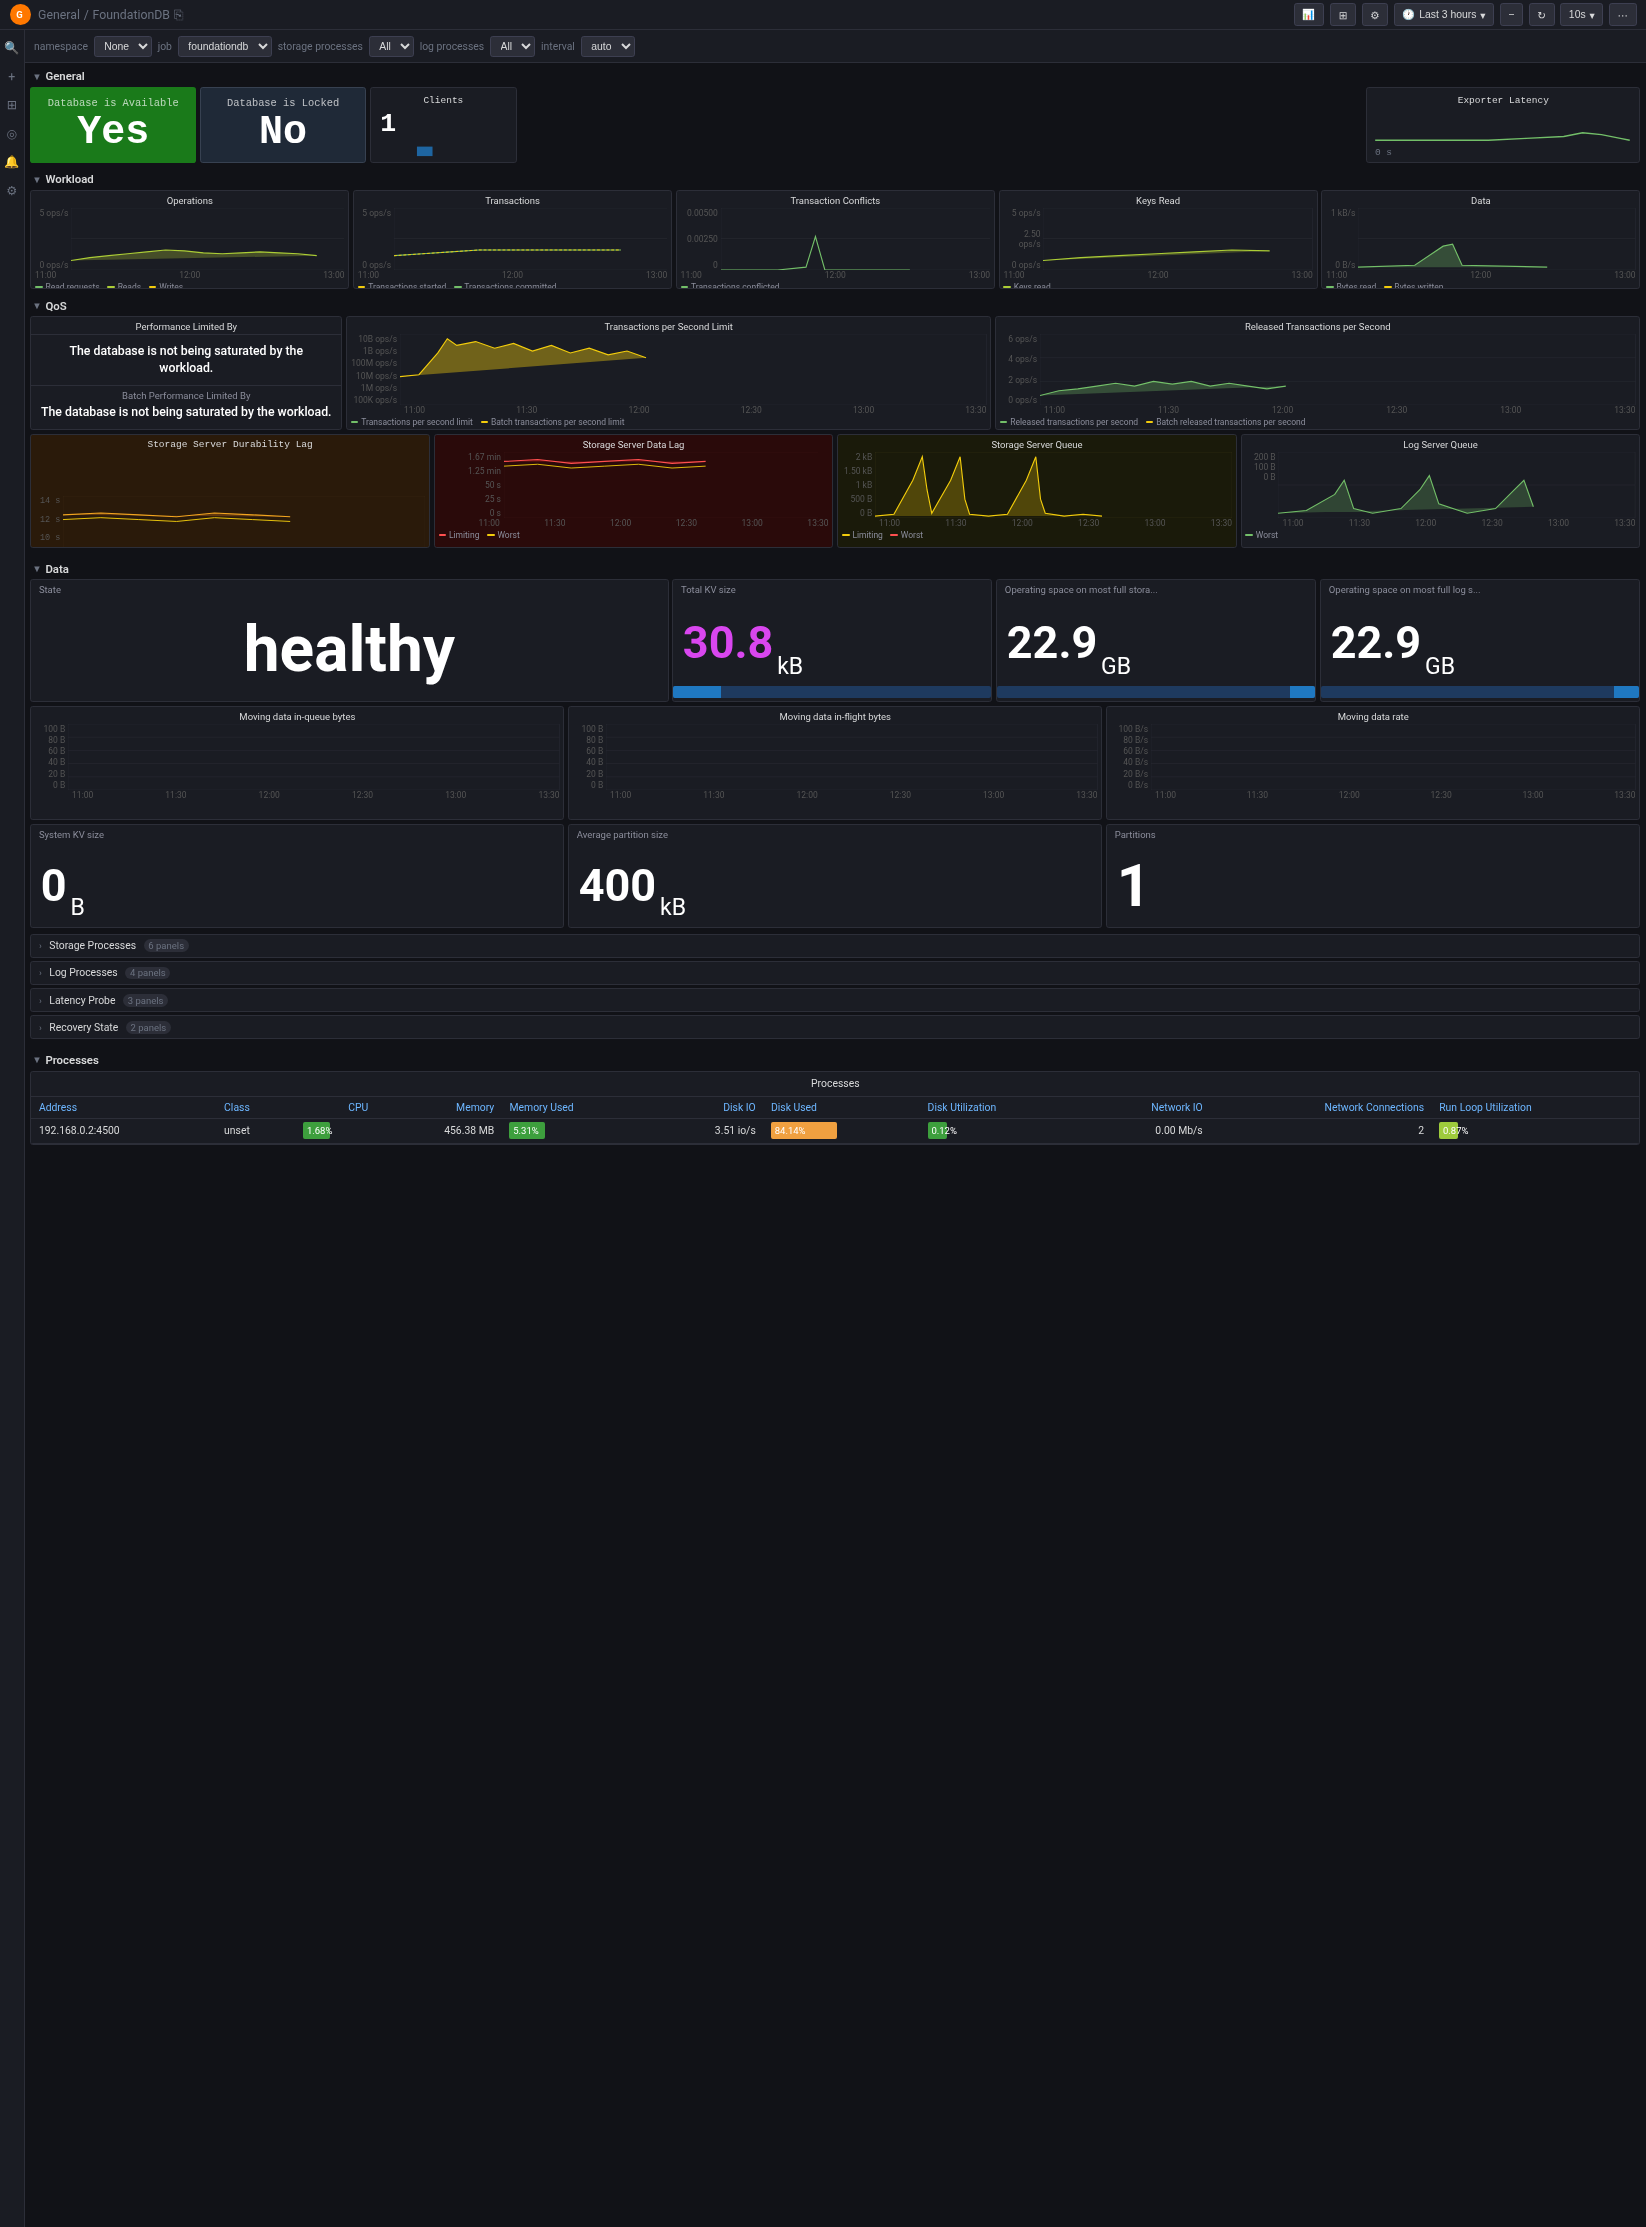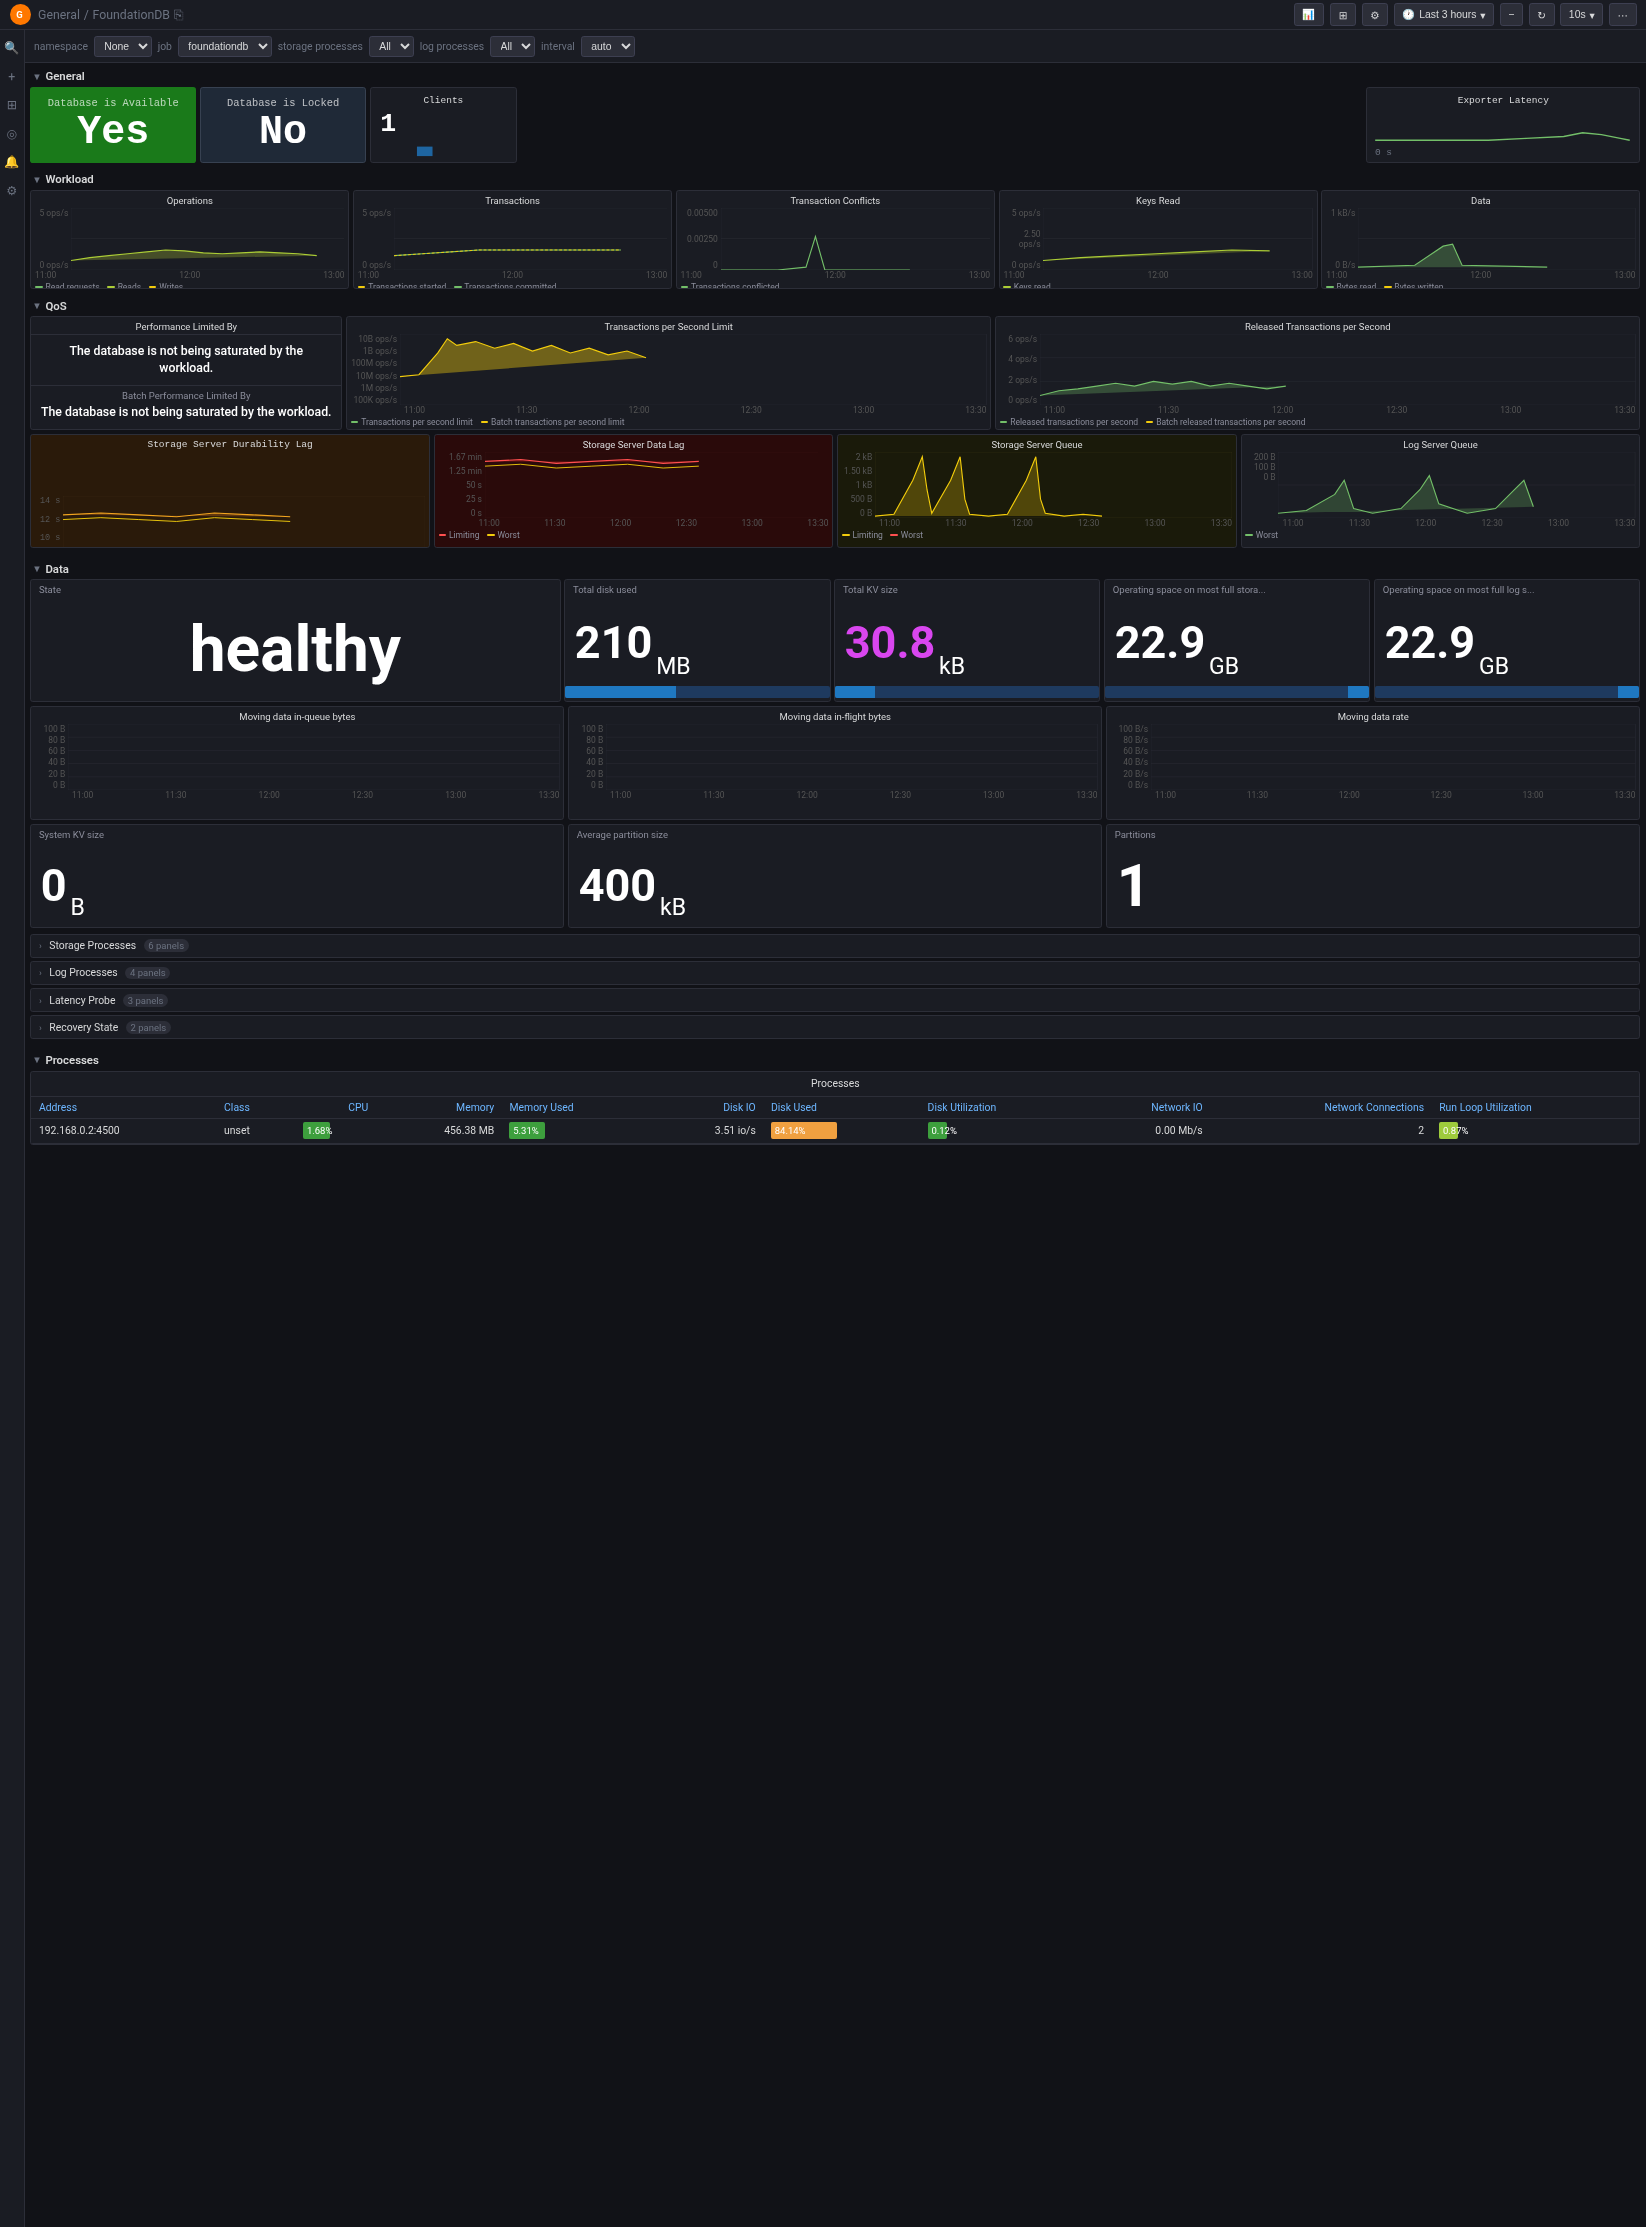--- a/index.html
+++ b/index.html
@@ -755,7 +755,7 @@
 
       <div class="panel panel-dark-red">
         <div class="panel-title">Storage Server Data Lag</div>
-        <div style="display:flex; height:66px; padding:0 14px;">
+        <div style="display:flex; height:66px; padding:0 14px;margin-left:19px;">
           <div style="display:flex; flex-direction:column; justify-content:space-between; font-size:8.5px; color:#555; width:36px; text-align:right; padding-right:2.8px;">
             <span>1.67 min</span>
             <span>1.25 min</span>

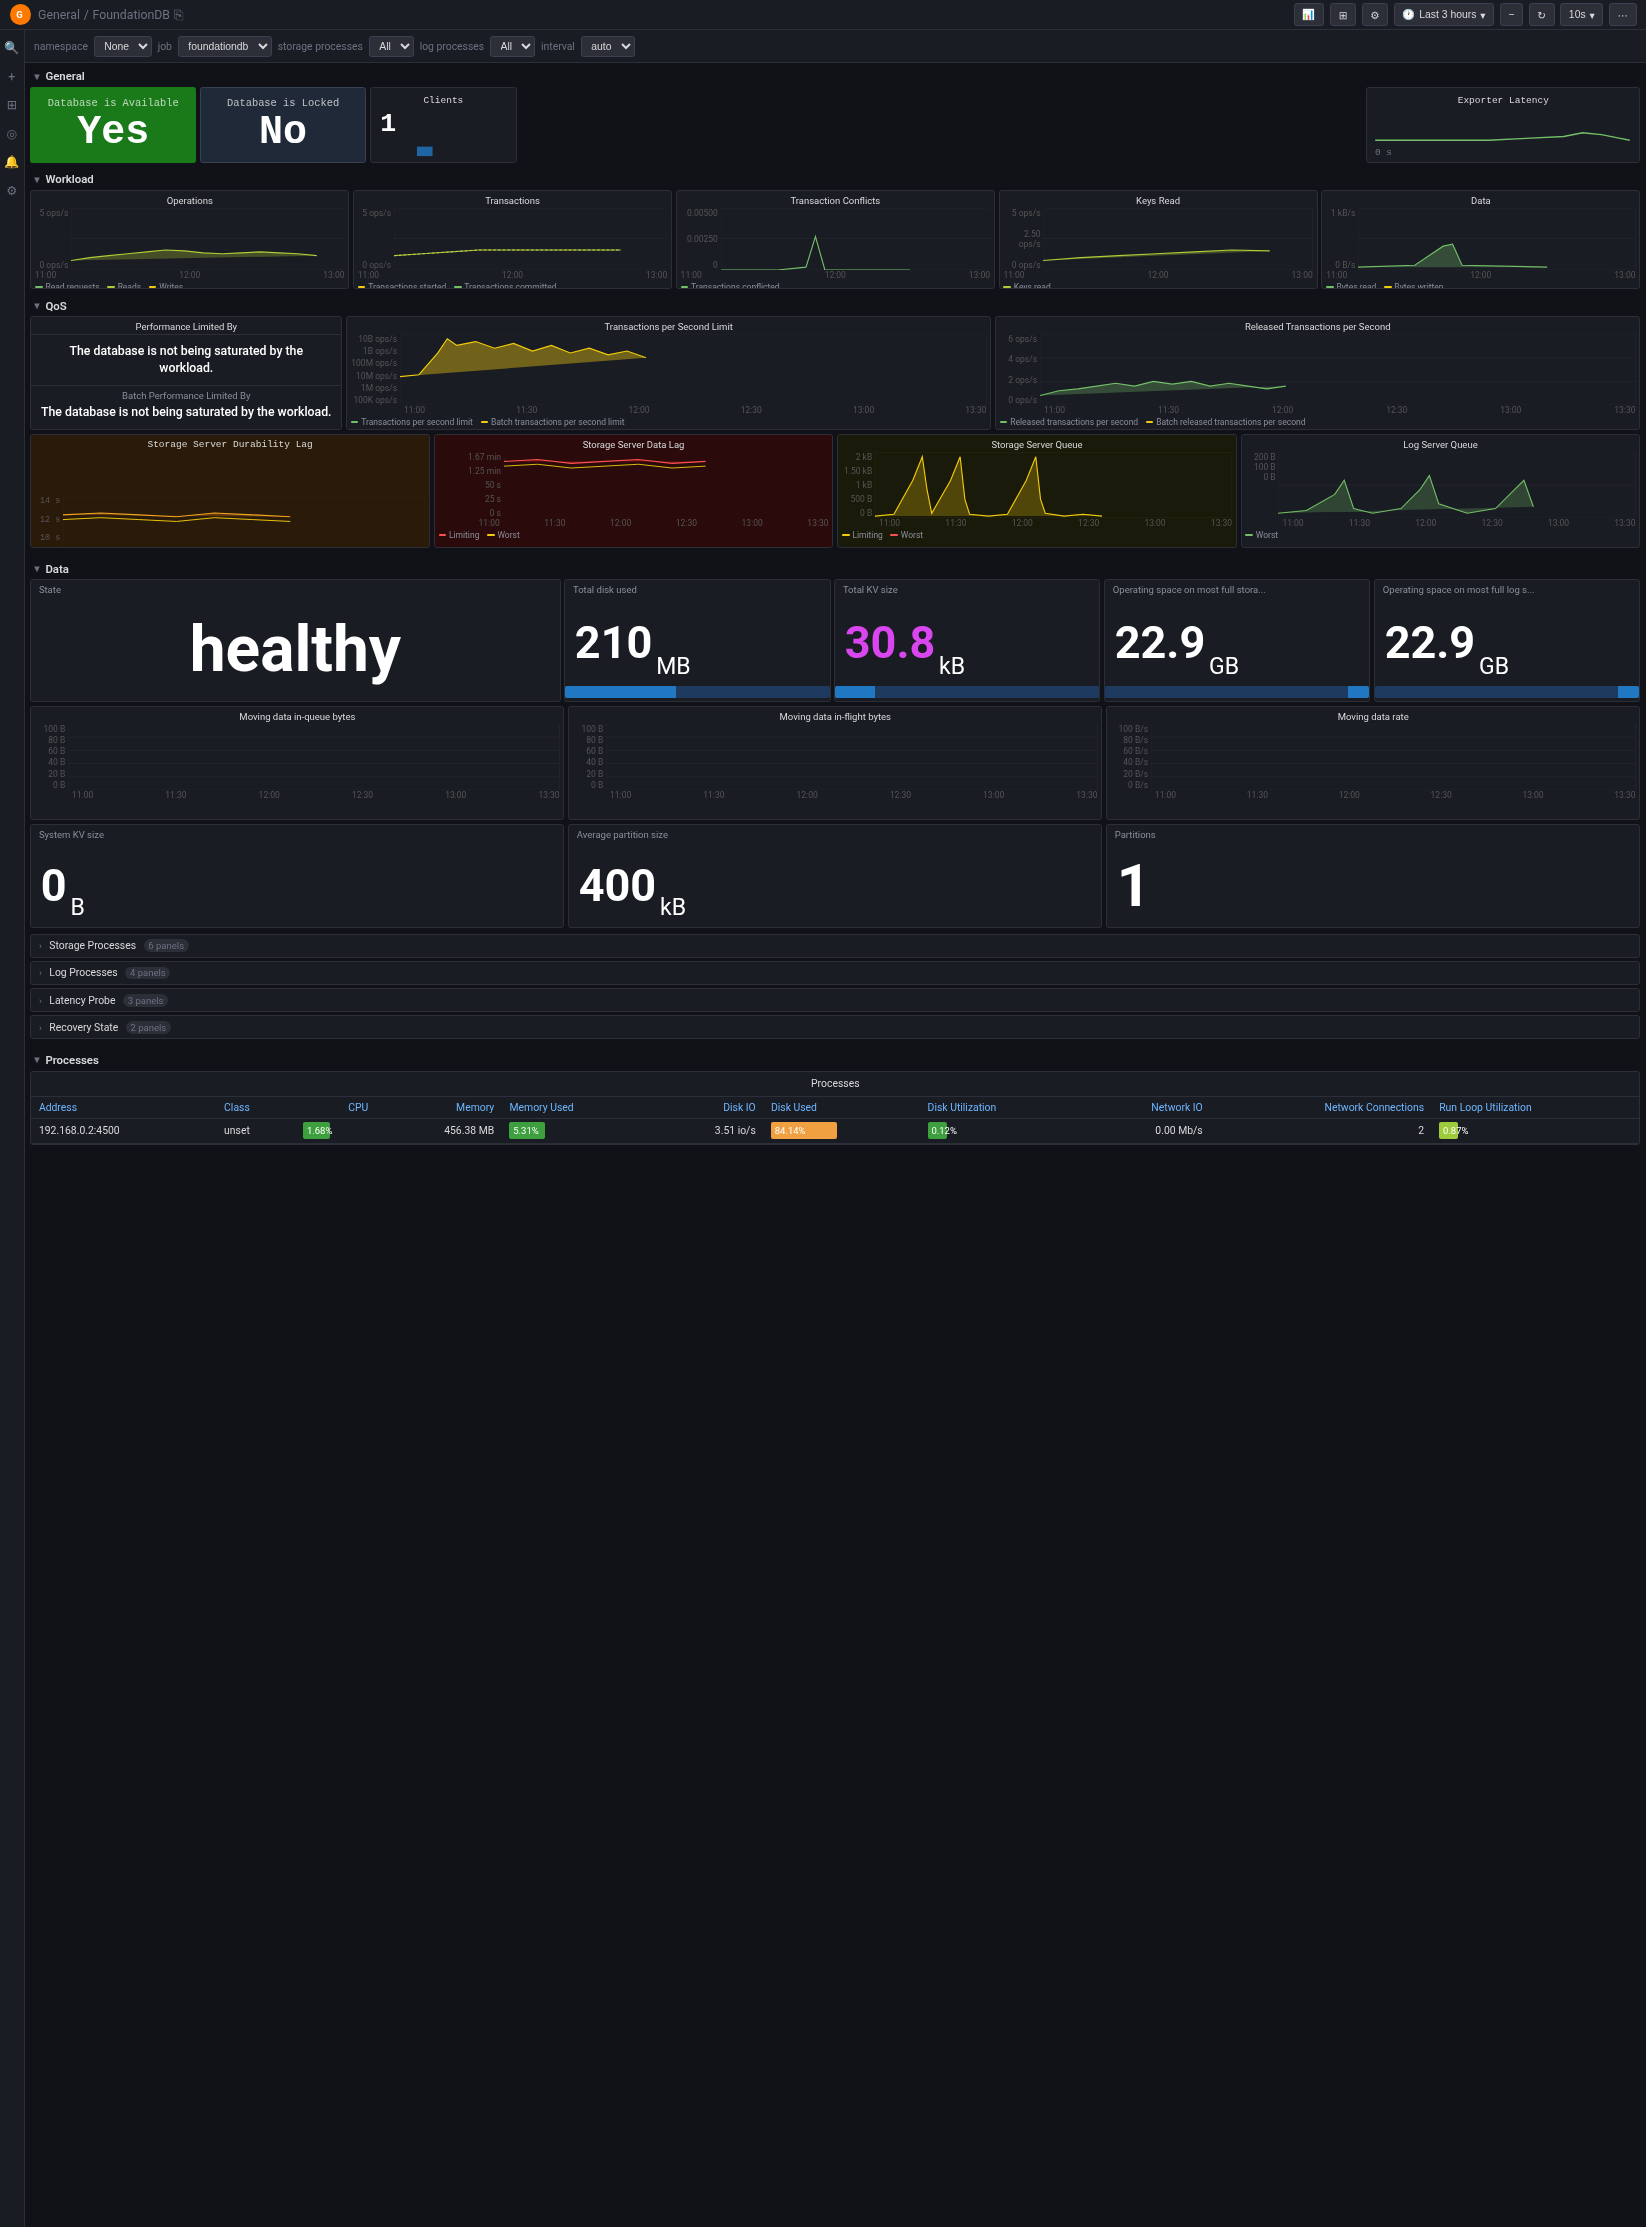--- a/index.html
+++ b/index.html
@@ -880,17 +880,6 @@
         </div>
       </div>
 
-      <div class="panel" style="flex:1; display:flex; flex-direction:column;">
-        <div style="font-size:9.5px; color:#8b8d9b; padding:3.8px 7.6px;">Total disk used</div>
-        <div style="flex:1; display:flex; align-items:center; justify-content:flex-start; padding-left:9.5px; gap:3.8px;">
-          <span style="font-size:45px; font-weight:700; color:white;">210</span>
-          <span style="font-size:23px; font-weight:400; color:white; align-self:flex-end; padding-bottom:5.7px;">MB</span>
-        </div>
-
-        <div style="height:11.4px; background:#1e3a5f; margin:0 0 3.8px 0; border-radius:1.9px; overflow:hidden;">
-          <div style="width:42%; height:100%; background:#1f78c1;"></div>
-        </div>
-      </div>
 
       <div class="panel" style="flex:1; display:flex; flex-direction:column;">
         <div style="font-size:9.5px; color:#8b8d9b; padding:3.8px 7.6px;">Total KV size</div>

